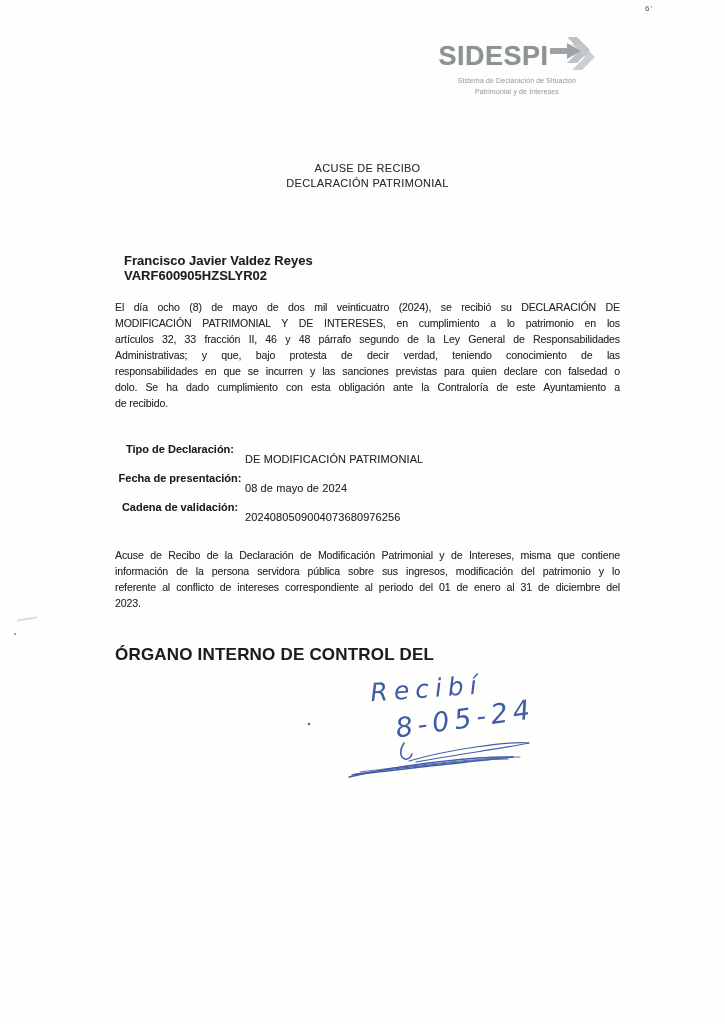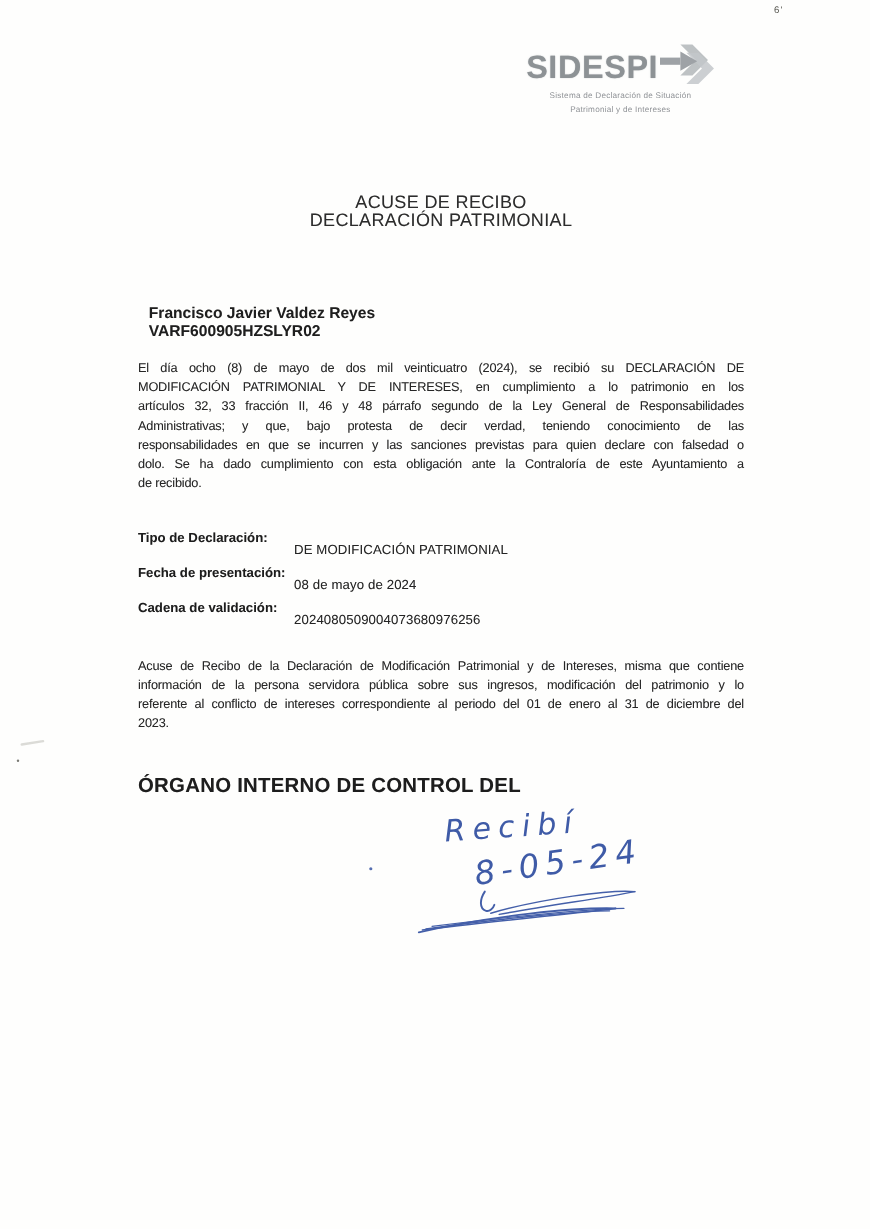--- a/index.html
+++ b/index.html
@@ -25,7 +25,7 @@
 
   
   .doc-title{position:absolute;left:115px;top:161px;width:505px;text-align:center;
-    font-size:15px;line-height:15.2px;letter-spacing:.3px;color:#2c2c2c;}
+    font-size:11px;line-height:15.2px;letter-spacing:.3px;color:#2c2c2c;}
 
   
   .declarant{position:absolute;left:124px;top:254px;font-size:13px;line-height:14.5px;font-weight:bold;color:#1e1e1e;}

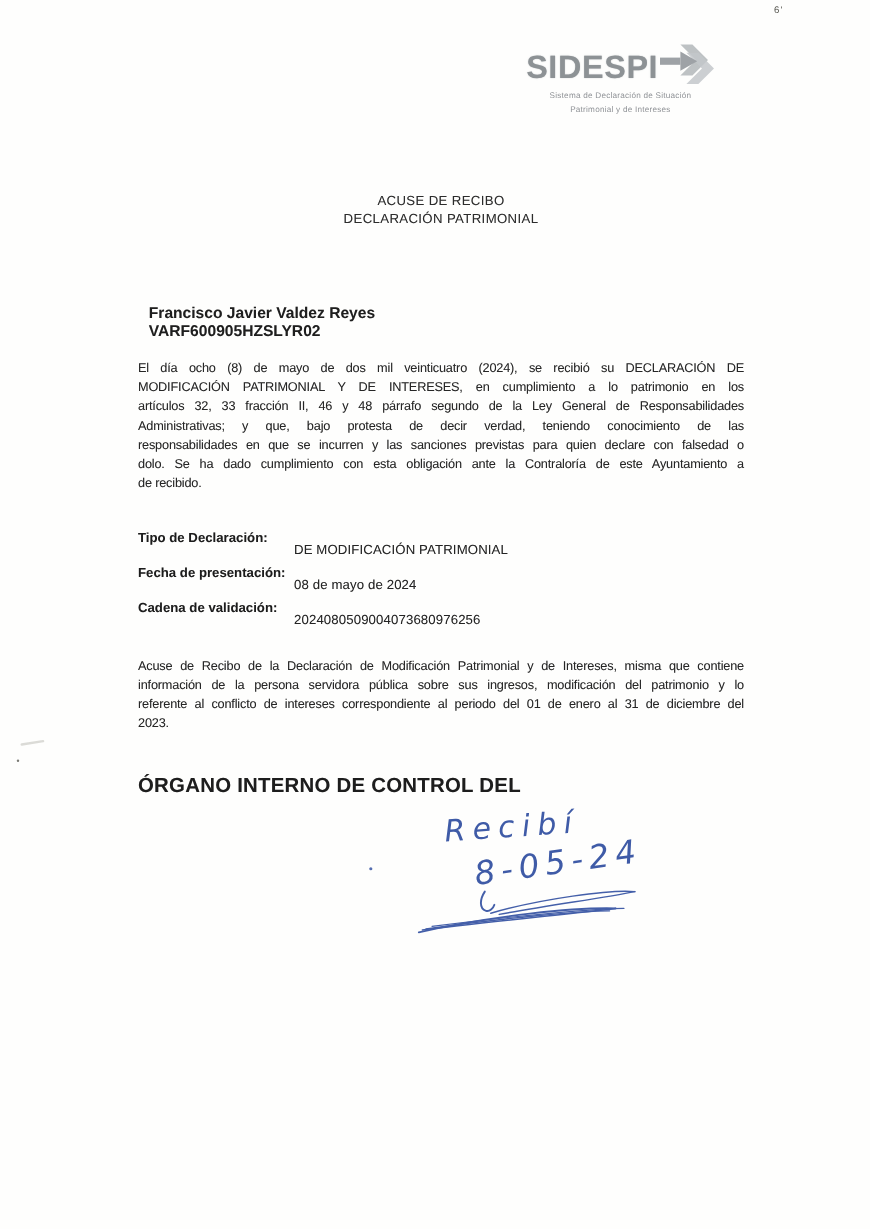--- a/index.html
+++ b/index.html
@@ -39,7 +39,7 @@
 
   
   .details{position:absolute;left:115px;top:440px;width:505px;font-size:11px;color:#242424;}
-  .drow{display:flex;line-height:19px;}
+  .drow{display:flex;line-height:19px;text-align:center;}
   .dlabel{width:130px;font-weight:bold;color:#1c1c1c;flex:0 0 130px;}
   .dvalue{letter-spacing:.1px;margin-top:10px;}
 

